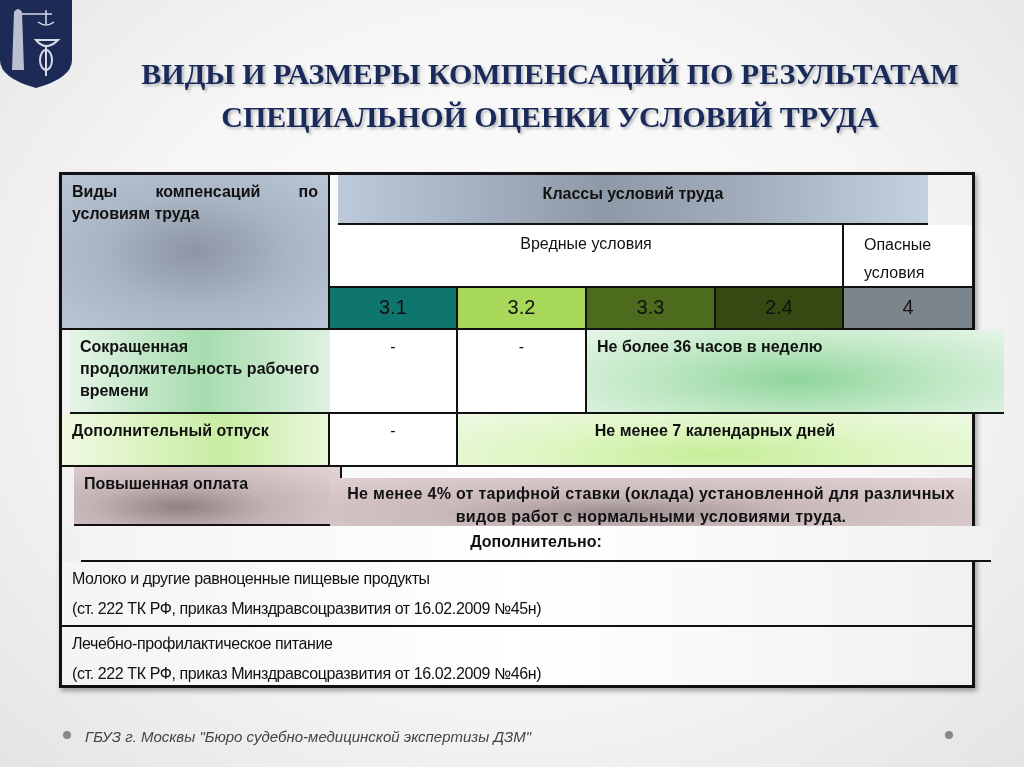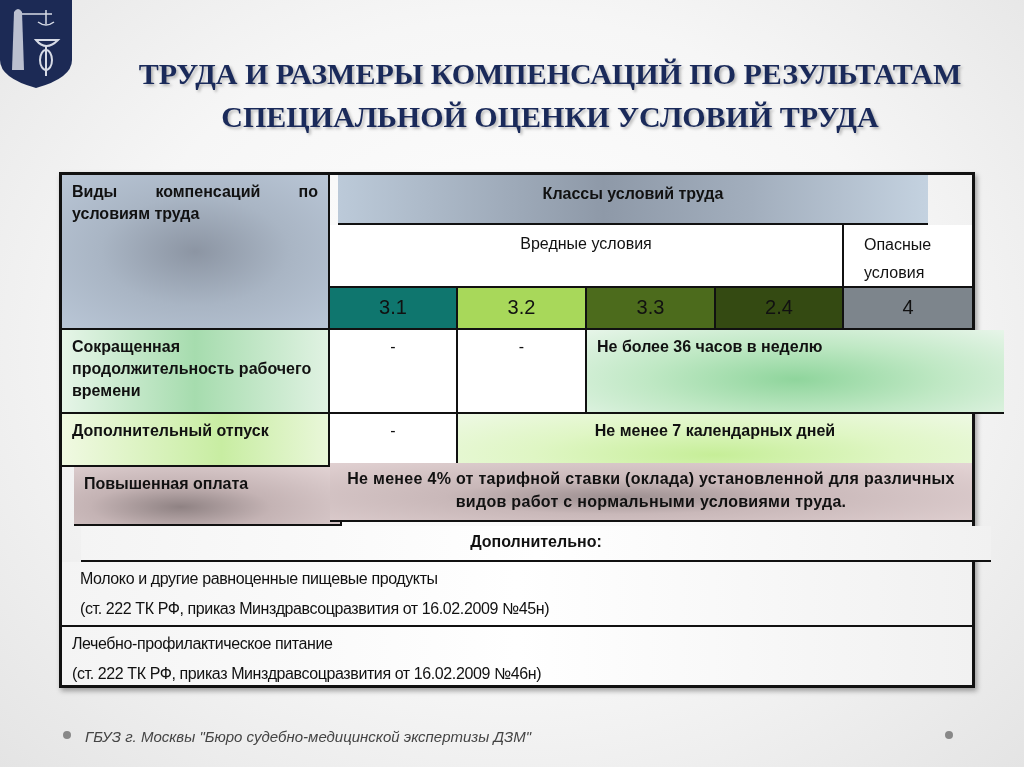--- a/index.html
+++ b/index.html
@@ -65,7 +65,7 @@
 </div>
 
 <div class="title">
-  <div>ТРУДА И РАЗМЕРЫ КОМПЕНСАЦИЙ ПО РЕЗУЛЬТАТАМ</div>
+  <div>ВИДЫ И РАЗМЕРЫ КОМПЕНСАЦИЙ ПО РЕЗУЛЬТАТАМ</div>
   <div>СПЕЦИАЛЬНОЙ ОЦЕНКИ УСЛОВИЙ ТРУДА</div>
 </div>
 

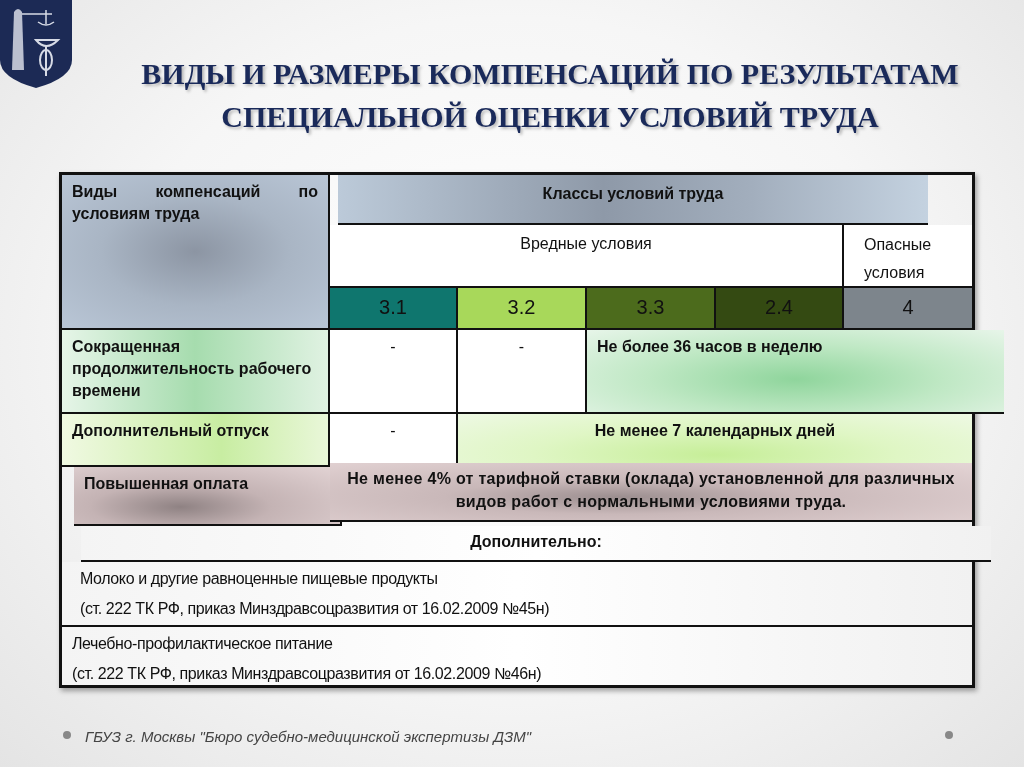--- a/index.html
+++ b/index.html
@@ -85,7 +85,7 @@
   <div class="cell cls" style="left:654px; top:113px; width:128px; height:42px; background:#344a12;">2.4</div>
   <div class="cell cls nr" style="left:782px; top:113px; width:128px; height:42px; background:#7d858c;">4</div>
 
-  <div class="cell green-lbl b pad" style="left:0; top:155px; width:268px; height:84px;">Сокращенная продолжительность рабочего времени</div>
+  <div class="cell green-lbl b pad" style="left:8px; top:155px; width:268px; height:84px;">Сокращенная продолжительность рабочего времени</div>
   <div class="cell white center" style="left:268px; top:155px; width:128px; height:84px; padding-top:8px;">-</div>
   <div class="cell white center" style="left:396px; top:155px; width:129px; height:84px; padding-top:8px;">-</div>
   <div class="cell green-val b nr" style="left:525px; top:155px; width:417px; height:84px; padding:6px 10px; line-height:22px;">Не более 36 часов в неделю</div>

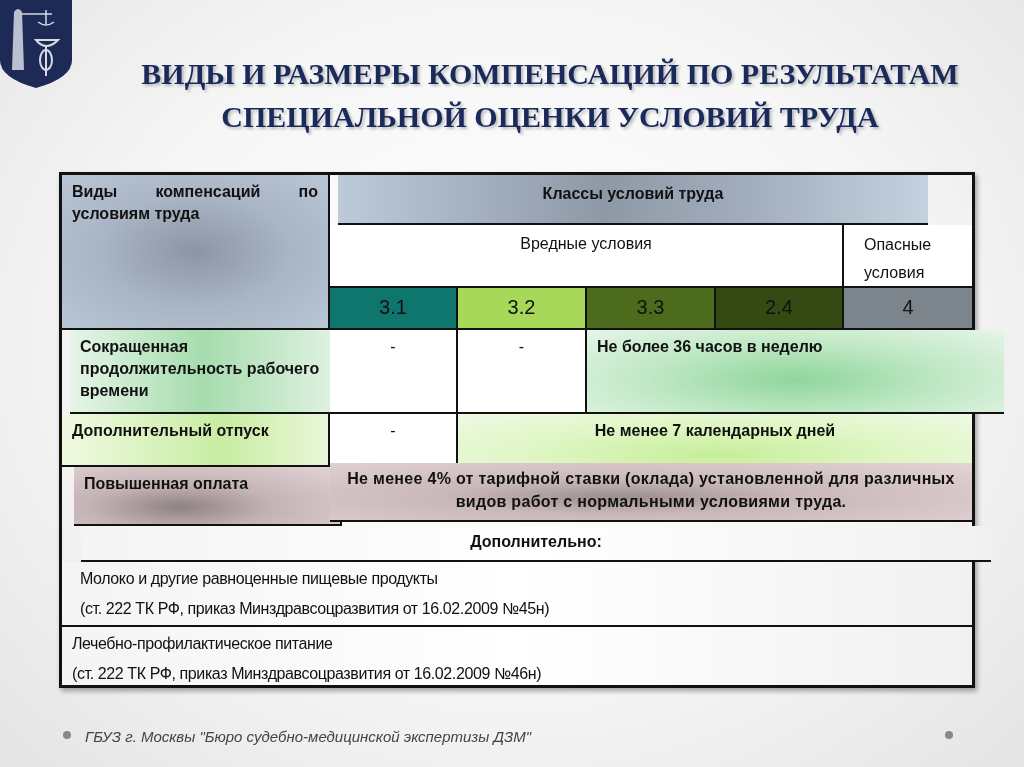--- a/index.html
+++ b/index.html
@@ -95,7 +95,7 @@
   <div class="cell lime-val b center nr" style="left:396px; top:239px; width:514px; height:53px; padding-top:6px; line-height:22px;">Не менее 7 календарных дней</div>
 
   <div class="cell rose b pad" style="left:12px; top:292px; width:268px; height:59px;">Повышенная оплата</div>
-  <div class="cell rose-val b center nr" style="left:268px; top:288px; width:642px; height:59px; padding:4px 10px; line-height:23px; letter-spacing:0.3px;">Не менее 4% от тарифной ставки (оклада) установленной для различных видов работ с нормальными условиями труда.</div>
+  <div class="cell rose-val b center nr" style="left:268px; top:303px; width:642px; height:59px; padding:4px 10px; line-height:23px; letter-spacing:0.3px;">Не менее 4% от тарифной ставки (оклада) установленной для различных видов работ с нормальными условиями труда.</div>
 
   <div class="cell grey-plain b center nr" style="left:0; top:351px; width:910px; height:36px; line-height:32px;margin-left:19px;">Дополнительно:</div>
 

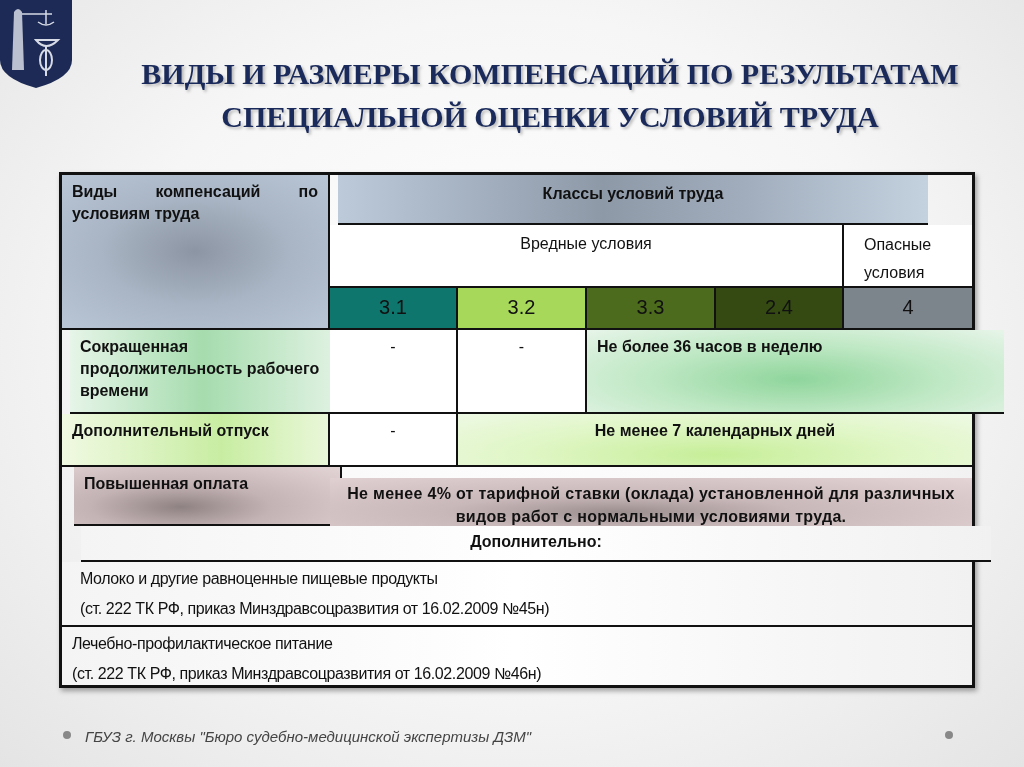--- a/index.html
+++ b/index.html
@@ -99,7 +99,7 @@
 
   <div class="cell grey-plain b center nr" style="left:0; top:351px; width:910px; height:36px; line-height:32px;margin-left:19px;">Дополнительно:</div>
 
-  <div class="cell grey-plain nr" style="left:0; top:387px; width:910px; height:65px; padding:2px 18px;">
+  <div class="cell grey-plain nr" style="left:0; top:387px; width:910px; height:65px; padding:2px 10px;">
     <div class="narrow">Молоко и другие равноценные пищевые продукты</div>
     <div class="narrow">(ст. 222 ТК РФ, приказ Минздравсоцразвития от 16.02.2009 №45н)</div>
   </div>

